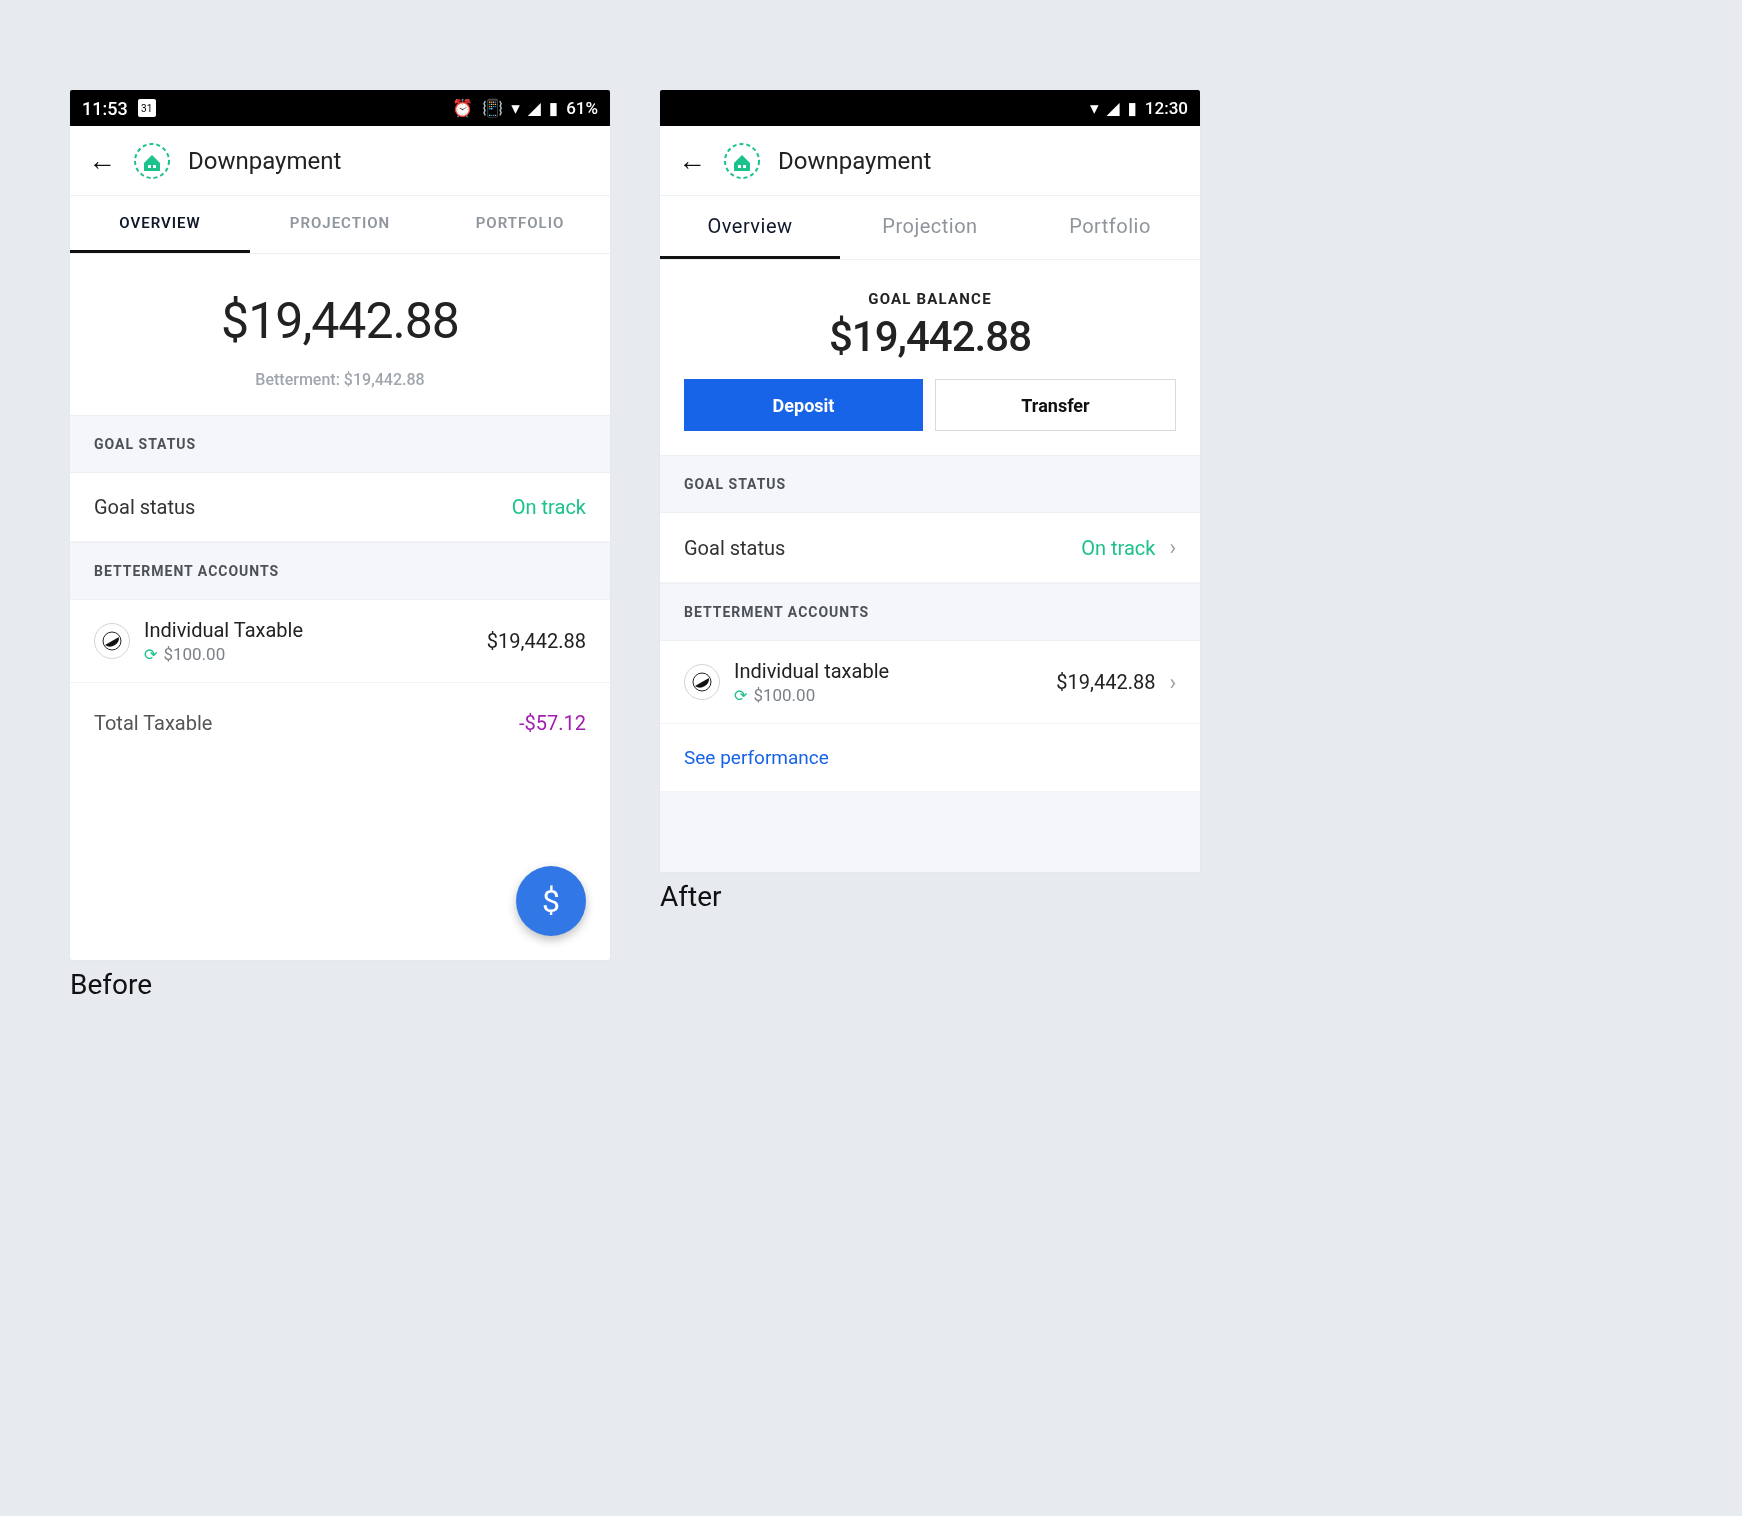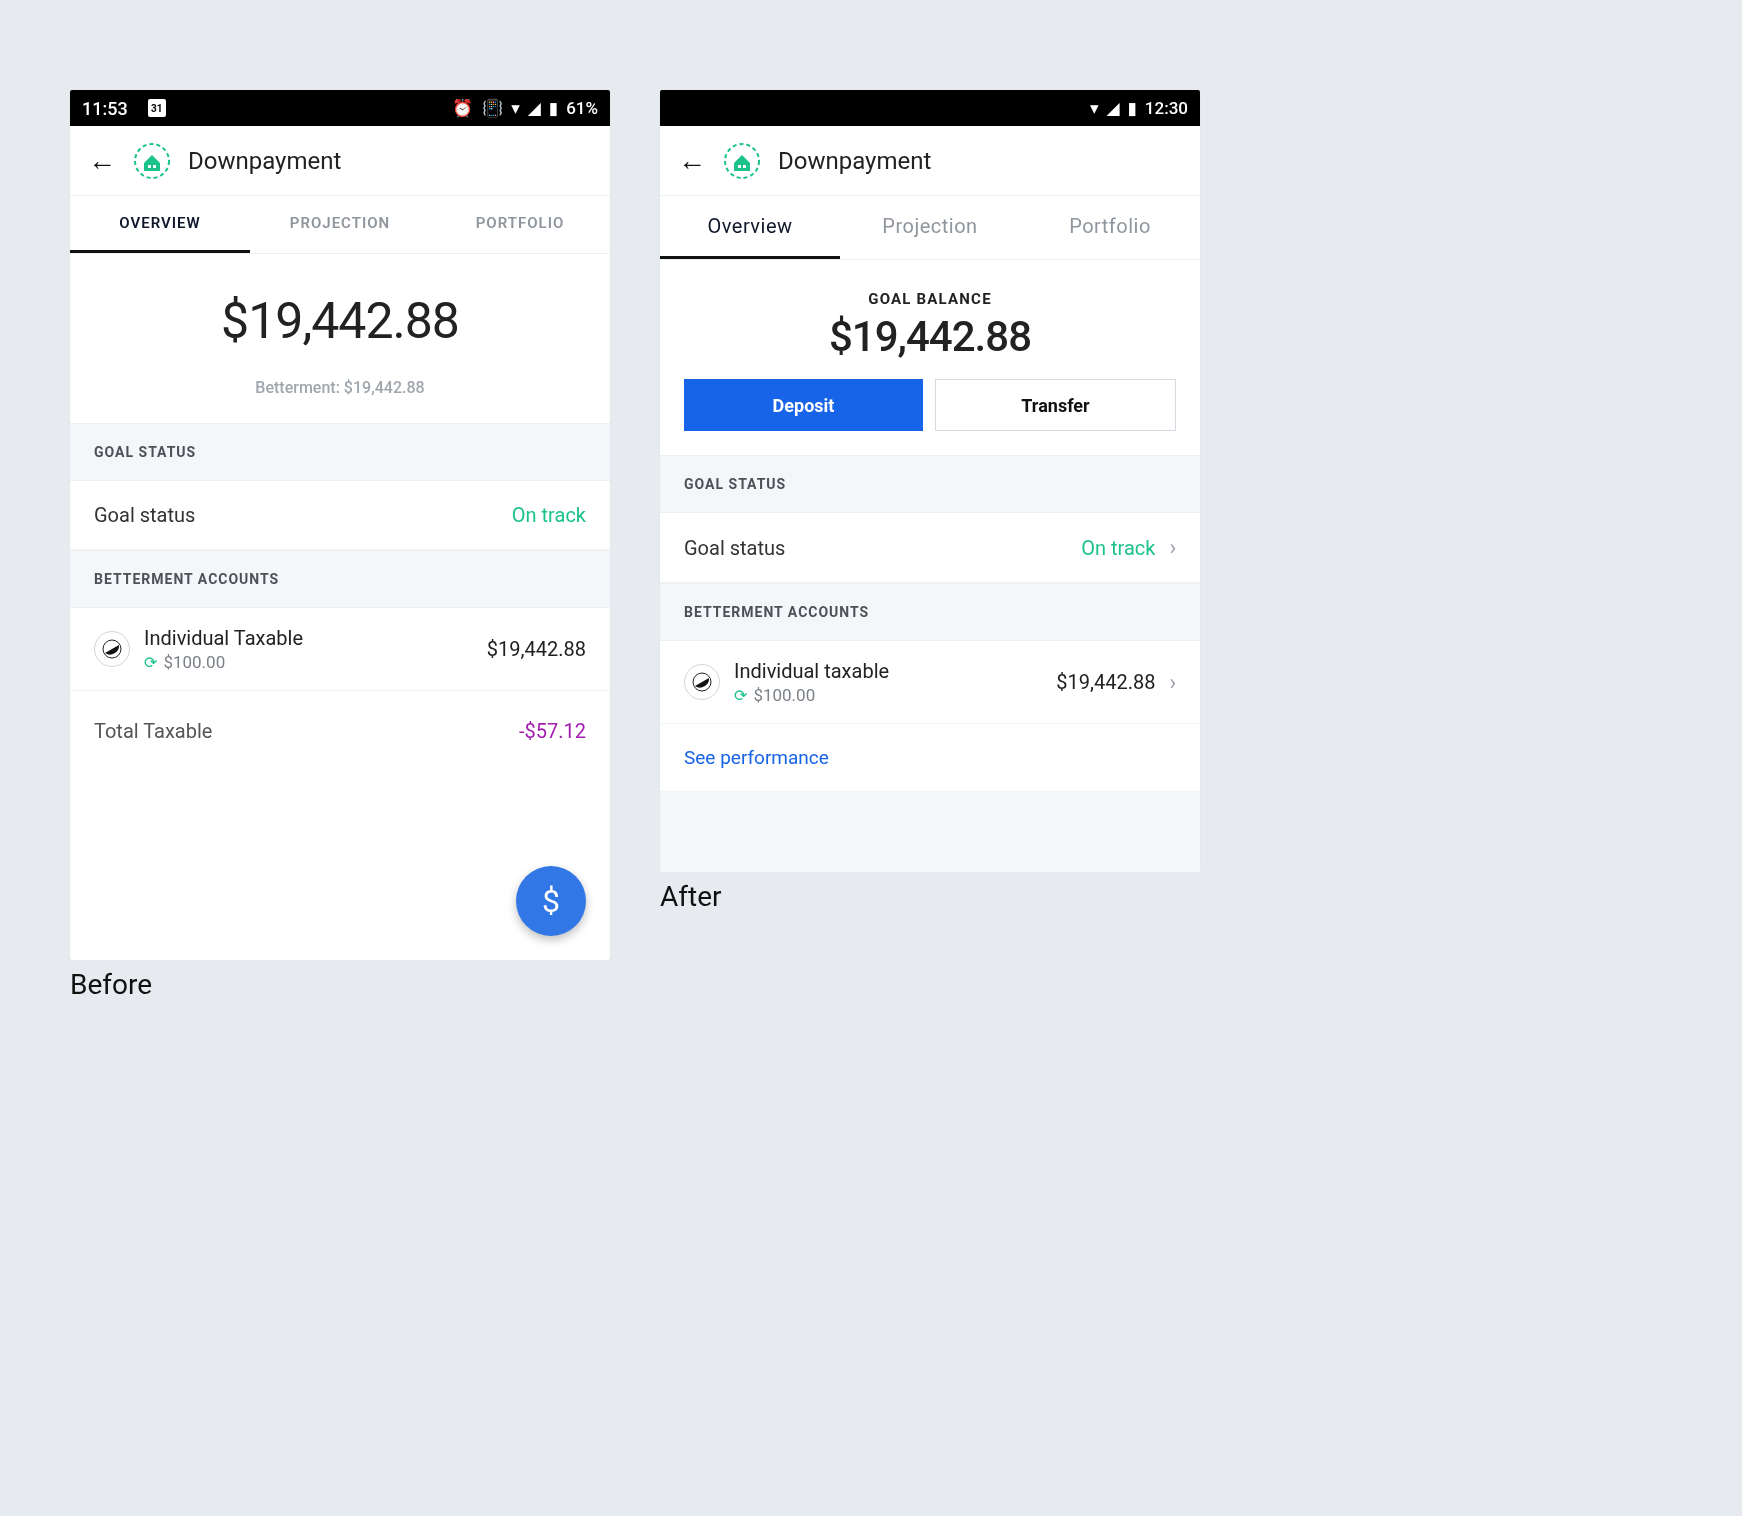--- a/index.html
+++ b/index.html
@@ -8,7 +8,7 @@
 .phone{width:540px;background:#fff;border-radius:2px;overflow:hidden;box-shadow:0 0 1px rgba(0,0,0,.15)}
 .phone-after{width:540px}
 .status-bar{height:36px;background:#000;color:#fff;display:flex;align-items:center;justify-content:space-between;padding:0 12px;font-size:18px;font-weight:500}
-.status-left{display:flex;align-items:center;gap:20px}
+.status-left{display:flex;align-items:center;gap:10px}
 .status-right{display:flex;align-items:center;gap:8px;font-size:17px}
 .cal-icon{width:18px;height:18px;background:#fff;color:#000;font-size:10px;font-weight:700;display:flex;align-items:center;justify-content:center;border-radius:2px}
 .app-header{display:flex;align-items:center;height:70px;padding:0 18px;gap:18px;border-bottom:1px solid #eef1f4}

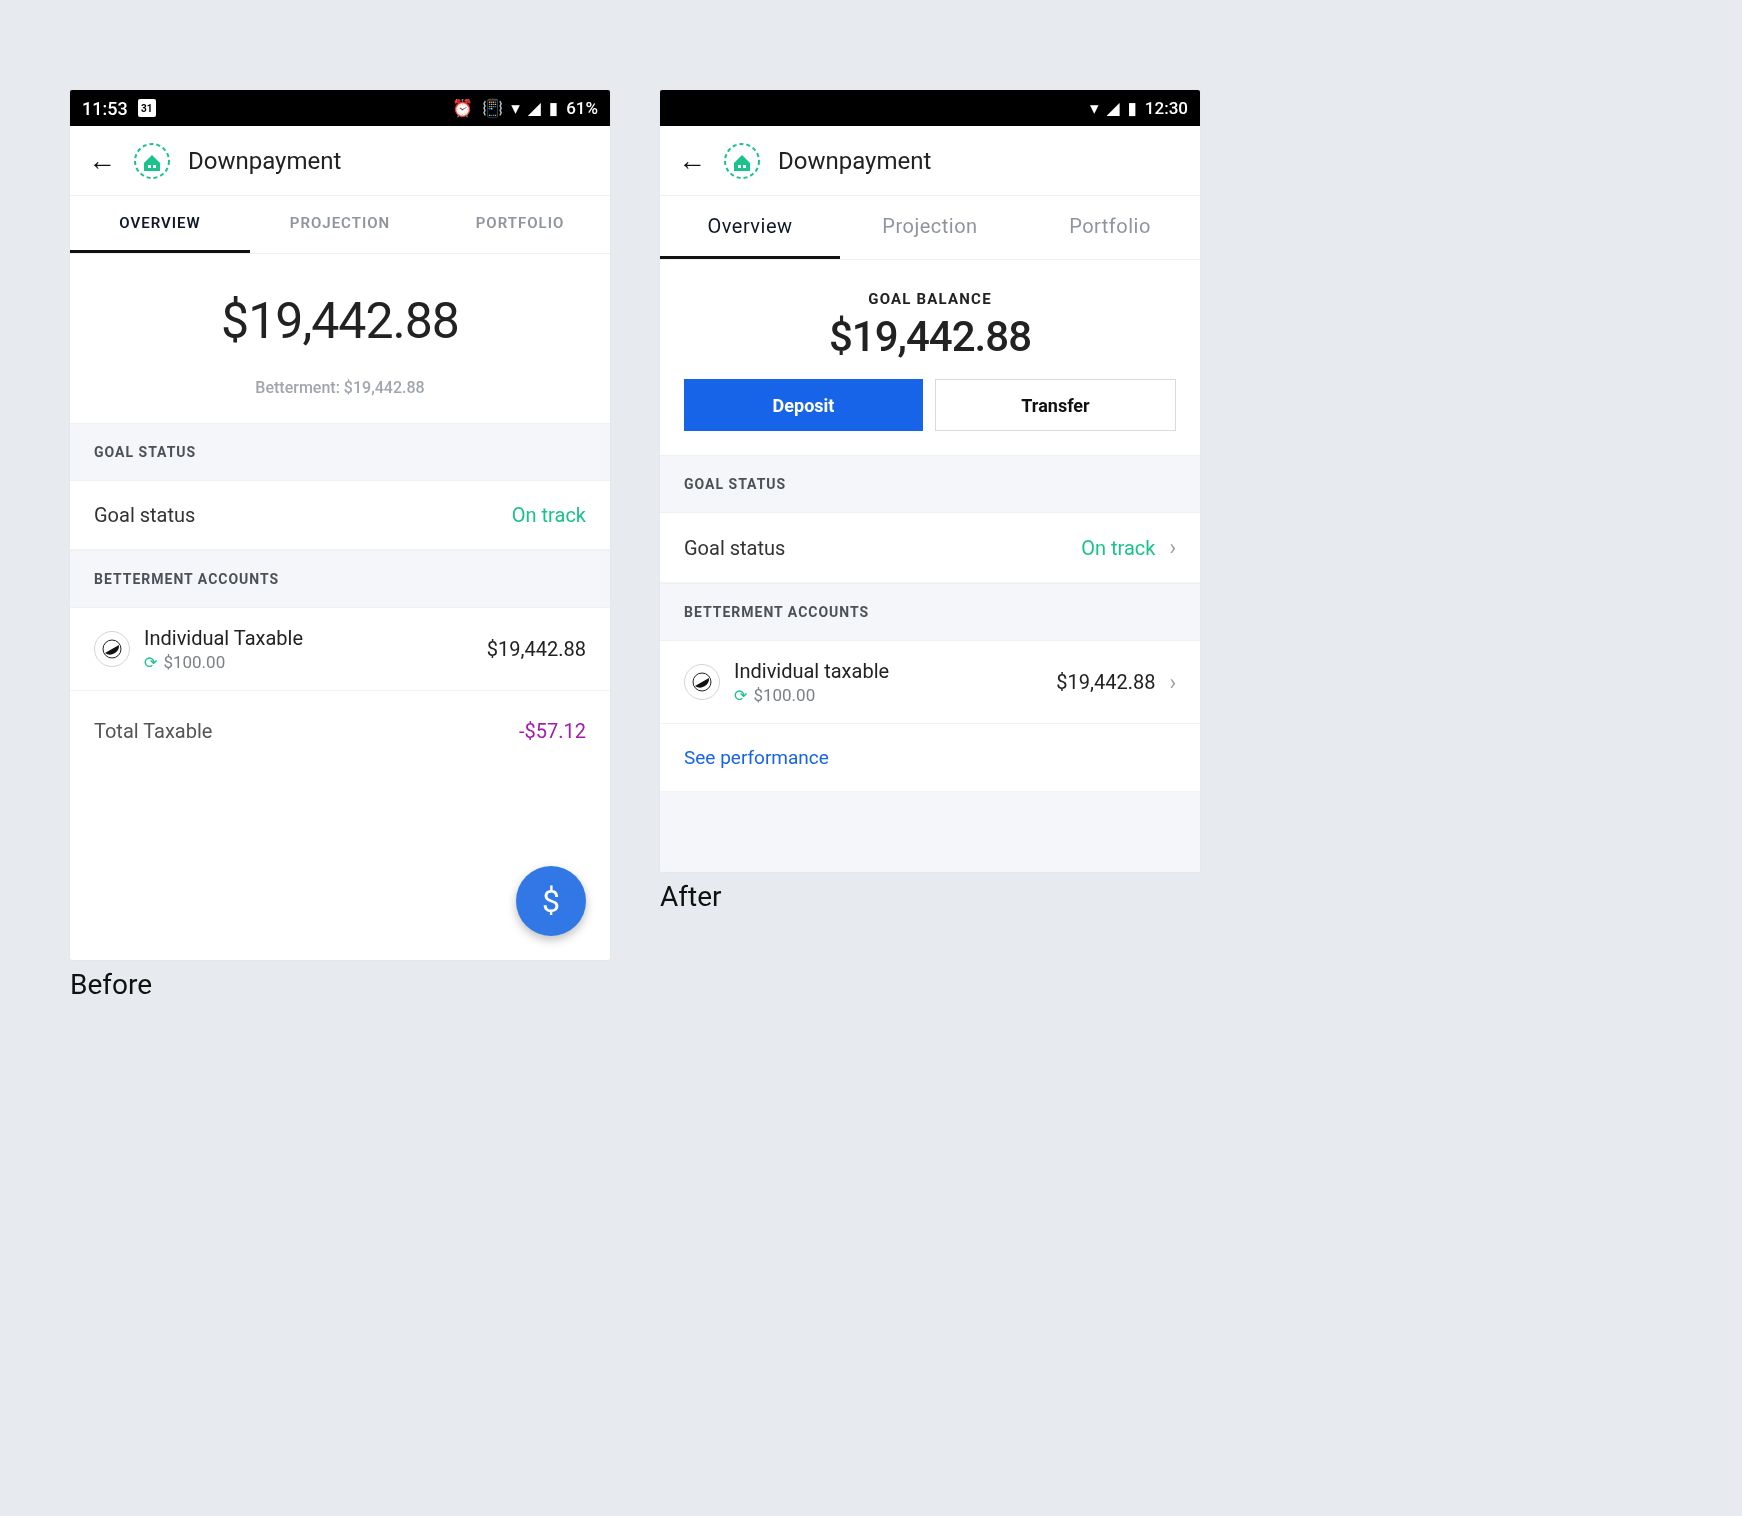--- a/index.html
+++ b/index.html
@@ -10,7 +10,7 @@
 .status-bar{height:36px;background:#000;color:#fff;display:flex;align-items:center;justify-content:space-between;padding:0 12px;font-size:18px;font-weight:500}
 .status-left{display:flex;align-items:center;gap:10px}
 .status-right{display:flex;align-items:center;gap:8px;font-size:17px}
-.cal-icon{width:18px;height:18px;background:#fff;color:#000;font-size:10px;font-weight:700;display:flex;align-items:center;justify-content:center;border-radius:2px}
+.cal-icon{width:18px;height:18px;background:#fff;color:#000;font-size:10px;font-weight:400;display:flex;align-items:center;justify-content:center;border-radius:2px}
 .app-header{display:flex;align-items:center;height:70px;padding:0 18px;gap:18px;border-bottom:1px solid #eef1f4}
 .back-arrow{font-size:28px;color:#111;cursor:pointer}
 .goal-icon{width:36px;height:36px;border-radius:50%;display:flex;align-items:center;justify-content:center;position:relative}

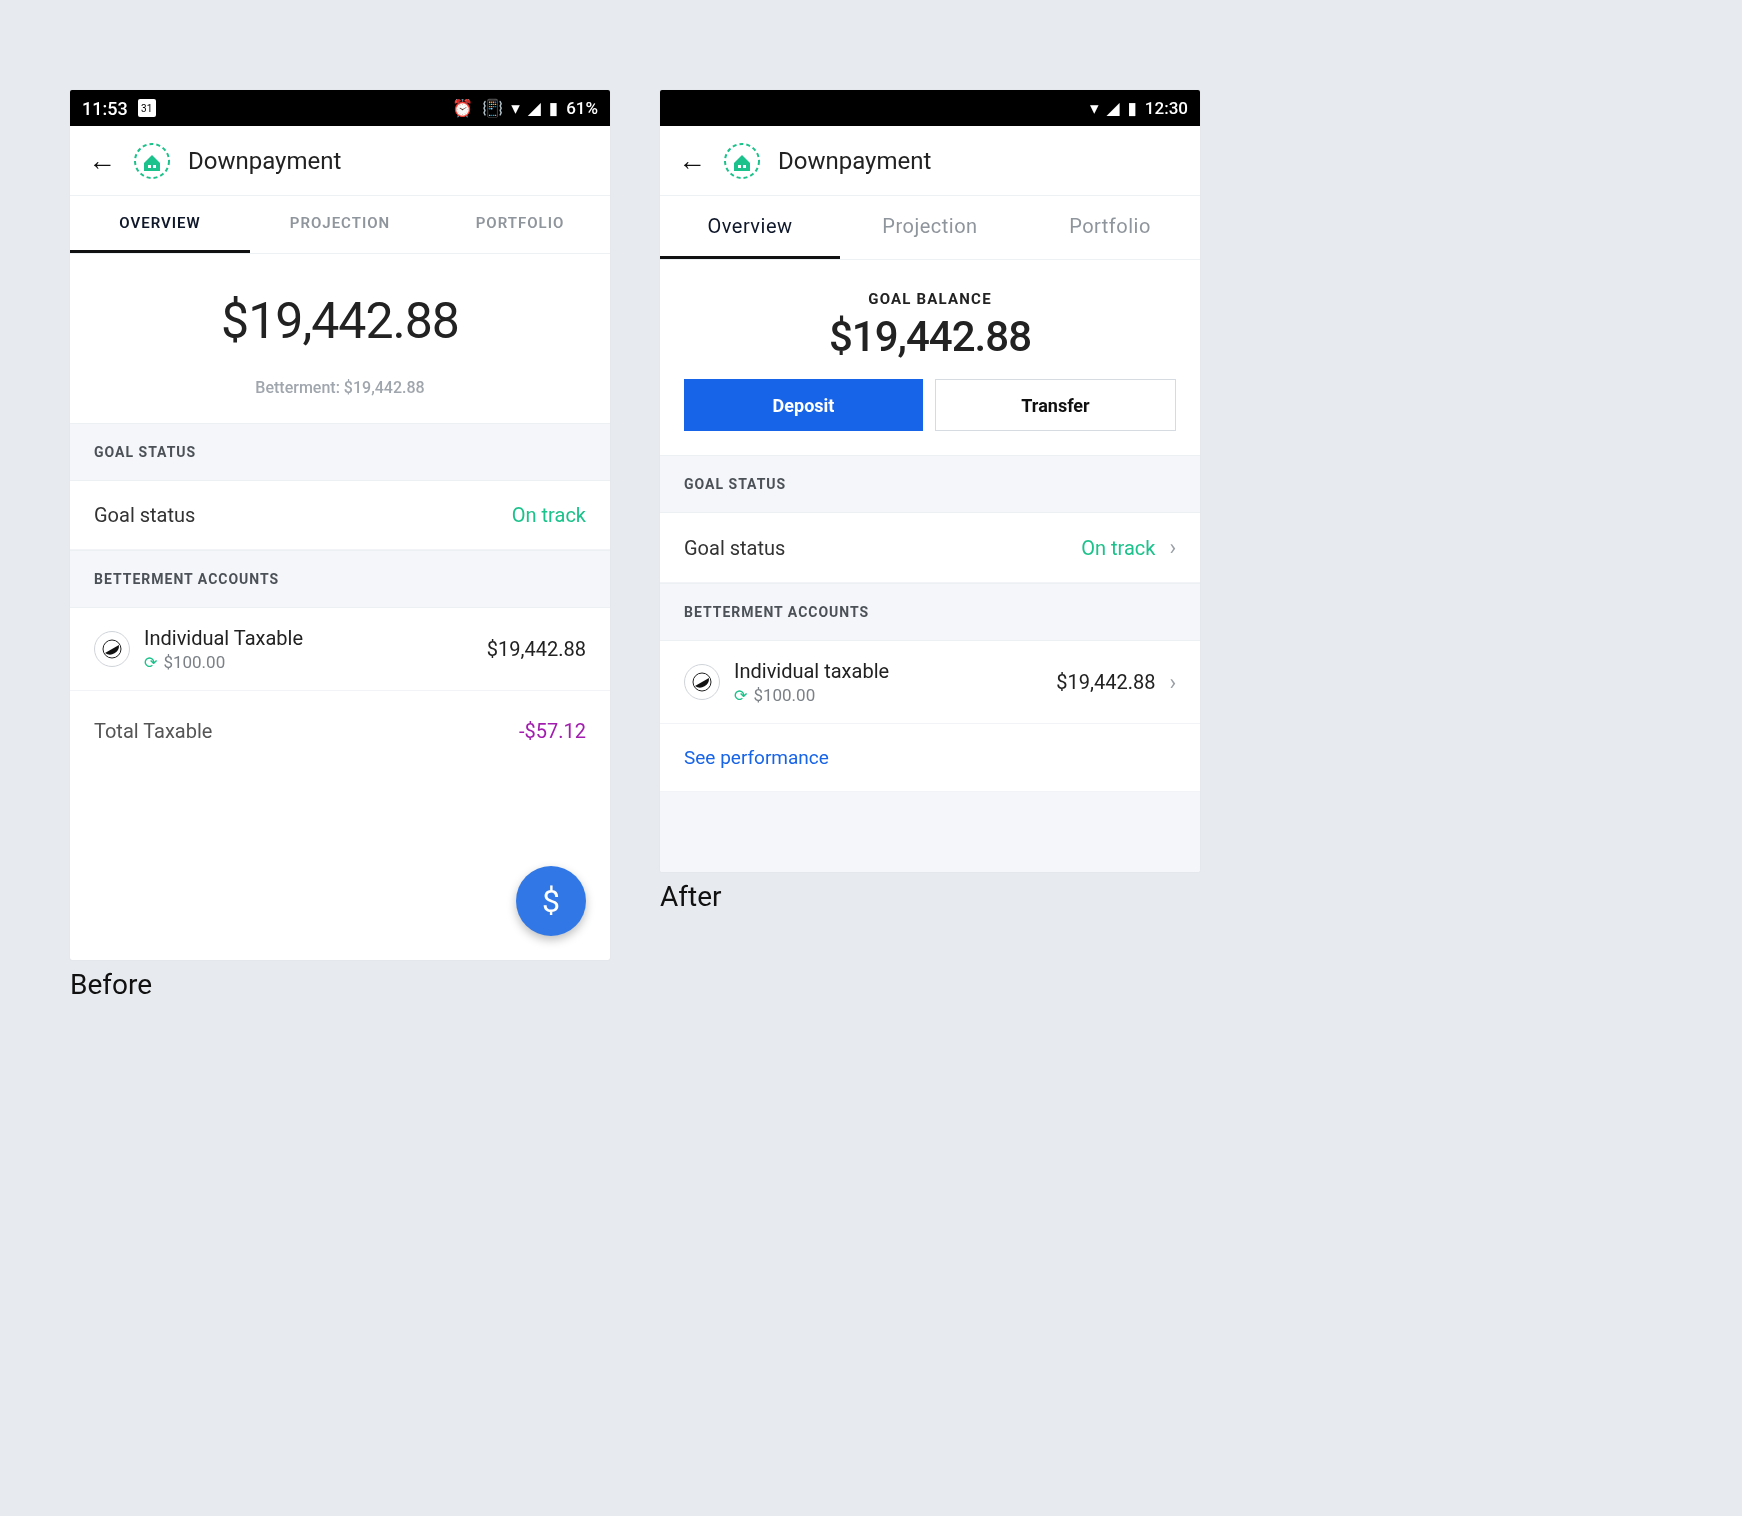--- a/index.html
+++ b/index.html
@@ -22,7 +22,7 @@
 .tabs-before .tab{text-transform:uppercase;font-size:15px;font-weight:600;letter-spacing:1px}
 .balance-block{text-align:center;padding:38px 0 26px}
 .balance-big{font-size:50px;font-weight:400;color:#222;letter-spacing:-1px}
-.balance-sub{font-size:16px;color:#a0a6ad;margin-top:28px;font-weight:500}
+.balance-sub{font-size:16px;color:#a0a6ad;margin-top:20px;font-weight:500}
 .goal-balance-label{font-size:15px;font-weight:700;letter-spacing:1.2px;color:#222;text-transform:uppercase;margin-bottom:4px}
 .action-row{display:flex;padding:0 24px 24px;gap:12px}
 .btn{flex:1;height:52px;display:flex;align-items:center;justify-content:center;font-size:18px;font-weight:700;cursor:pointer}

